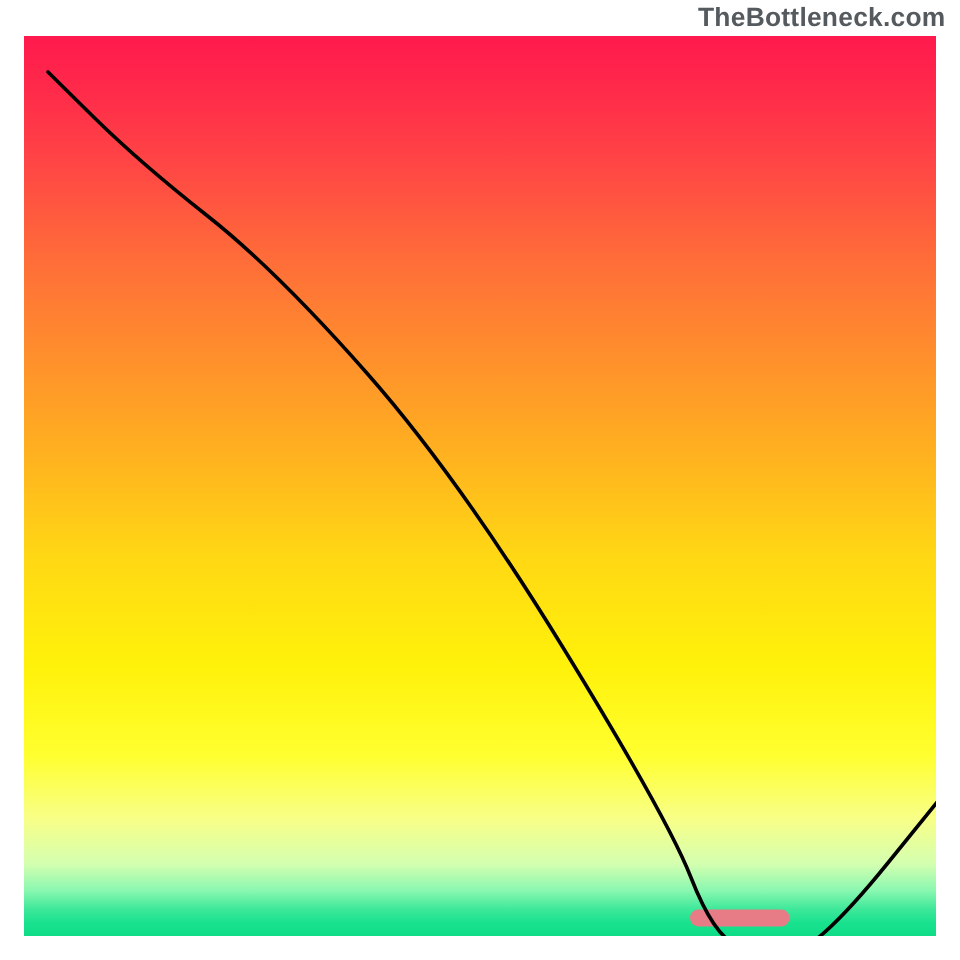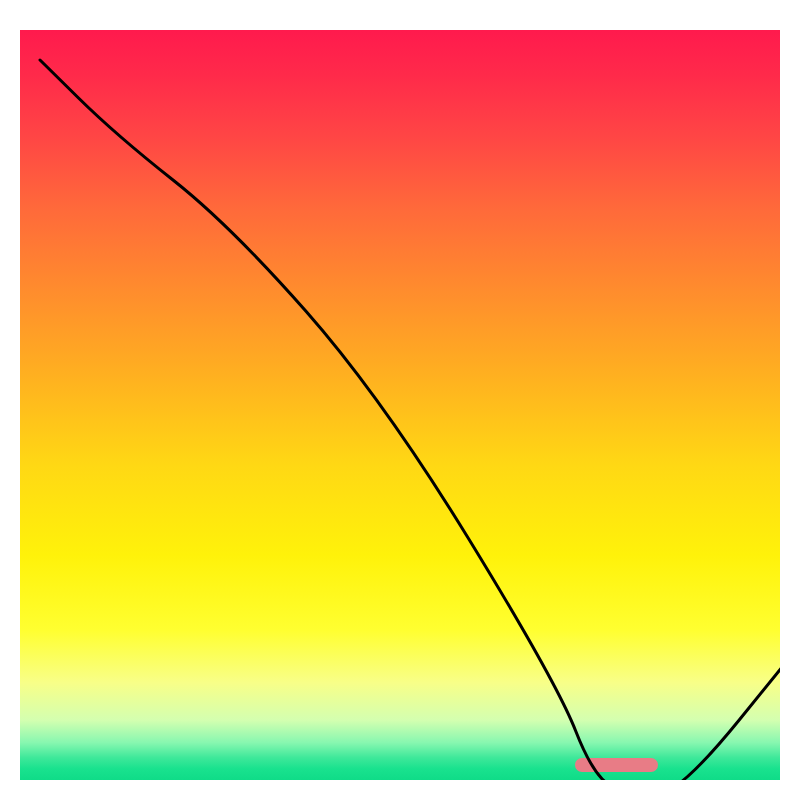--- a/index.html
+++ b/index.html
@@ -111,6 +111,7 @@
   <div class="frame-right"></div>
   <div class="frame-bottom"></div>
 
+  <div class="watermark">TheBottleneck.com</div>
 </div>
 
 </body></html>

